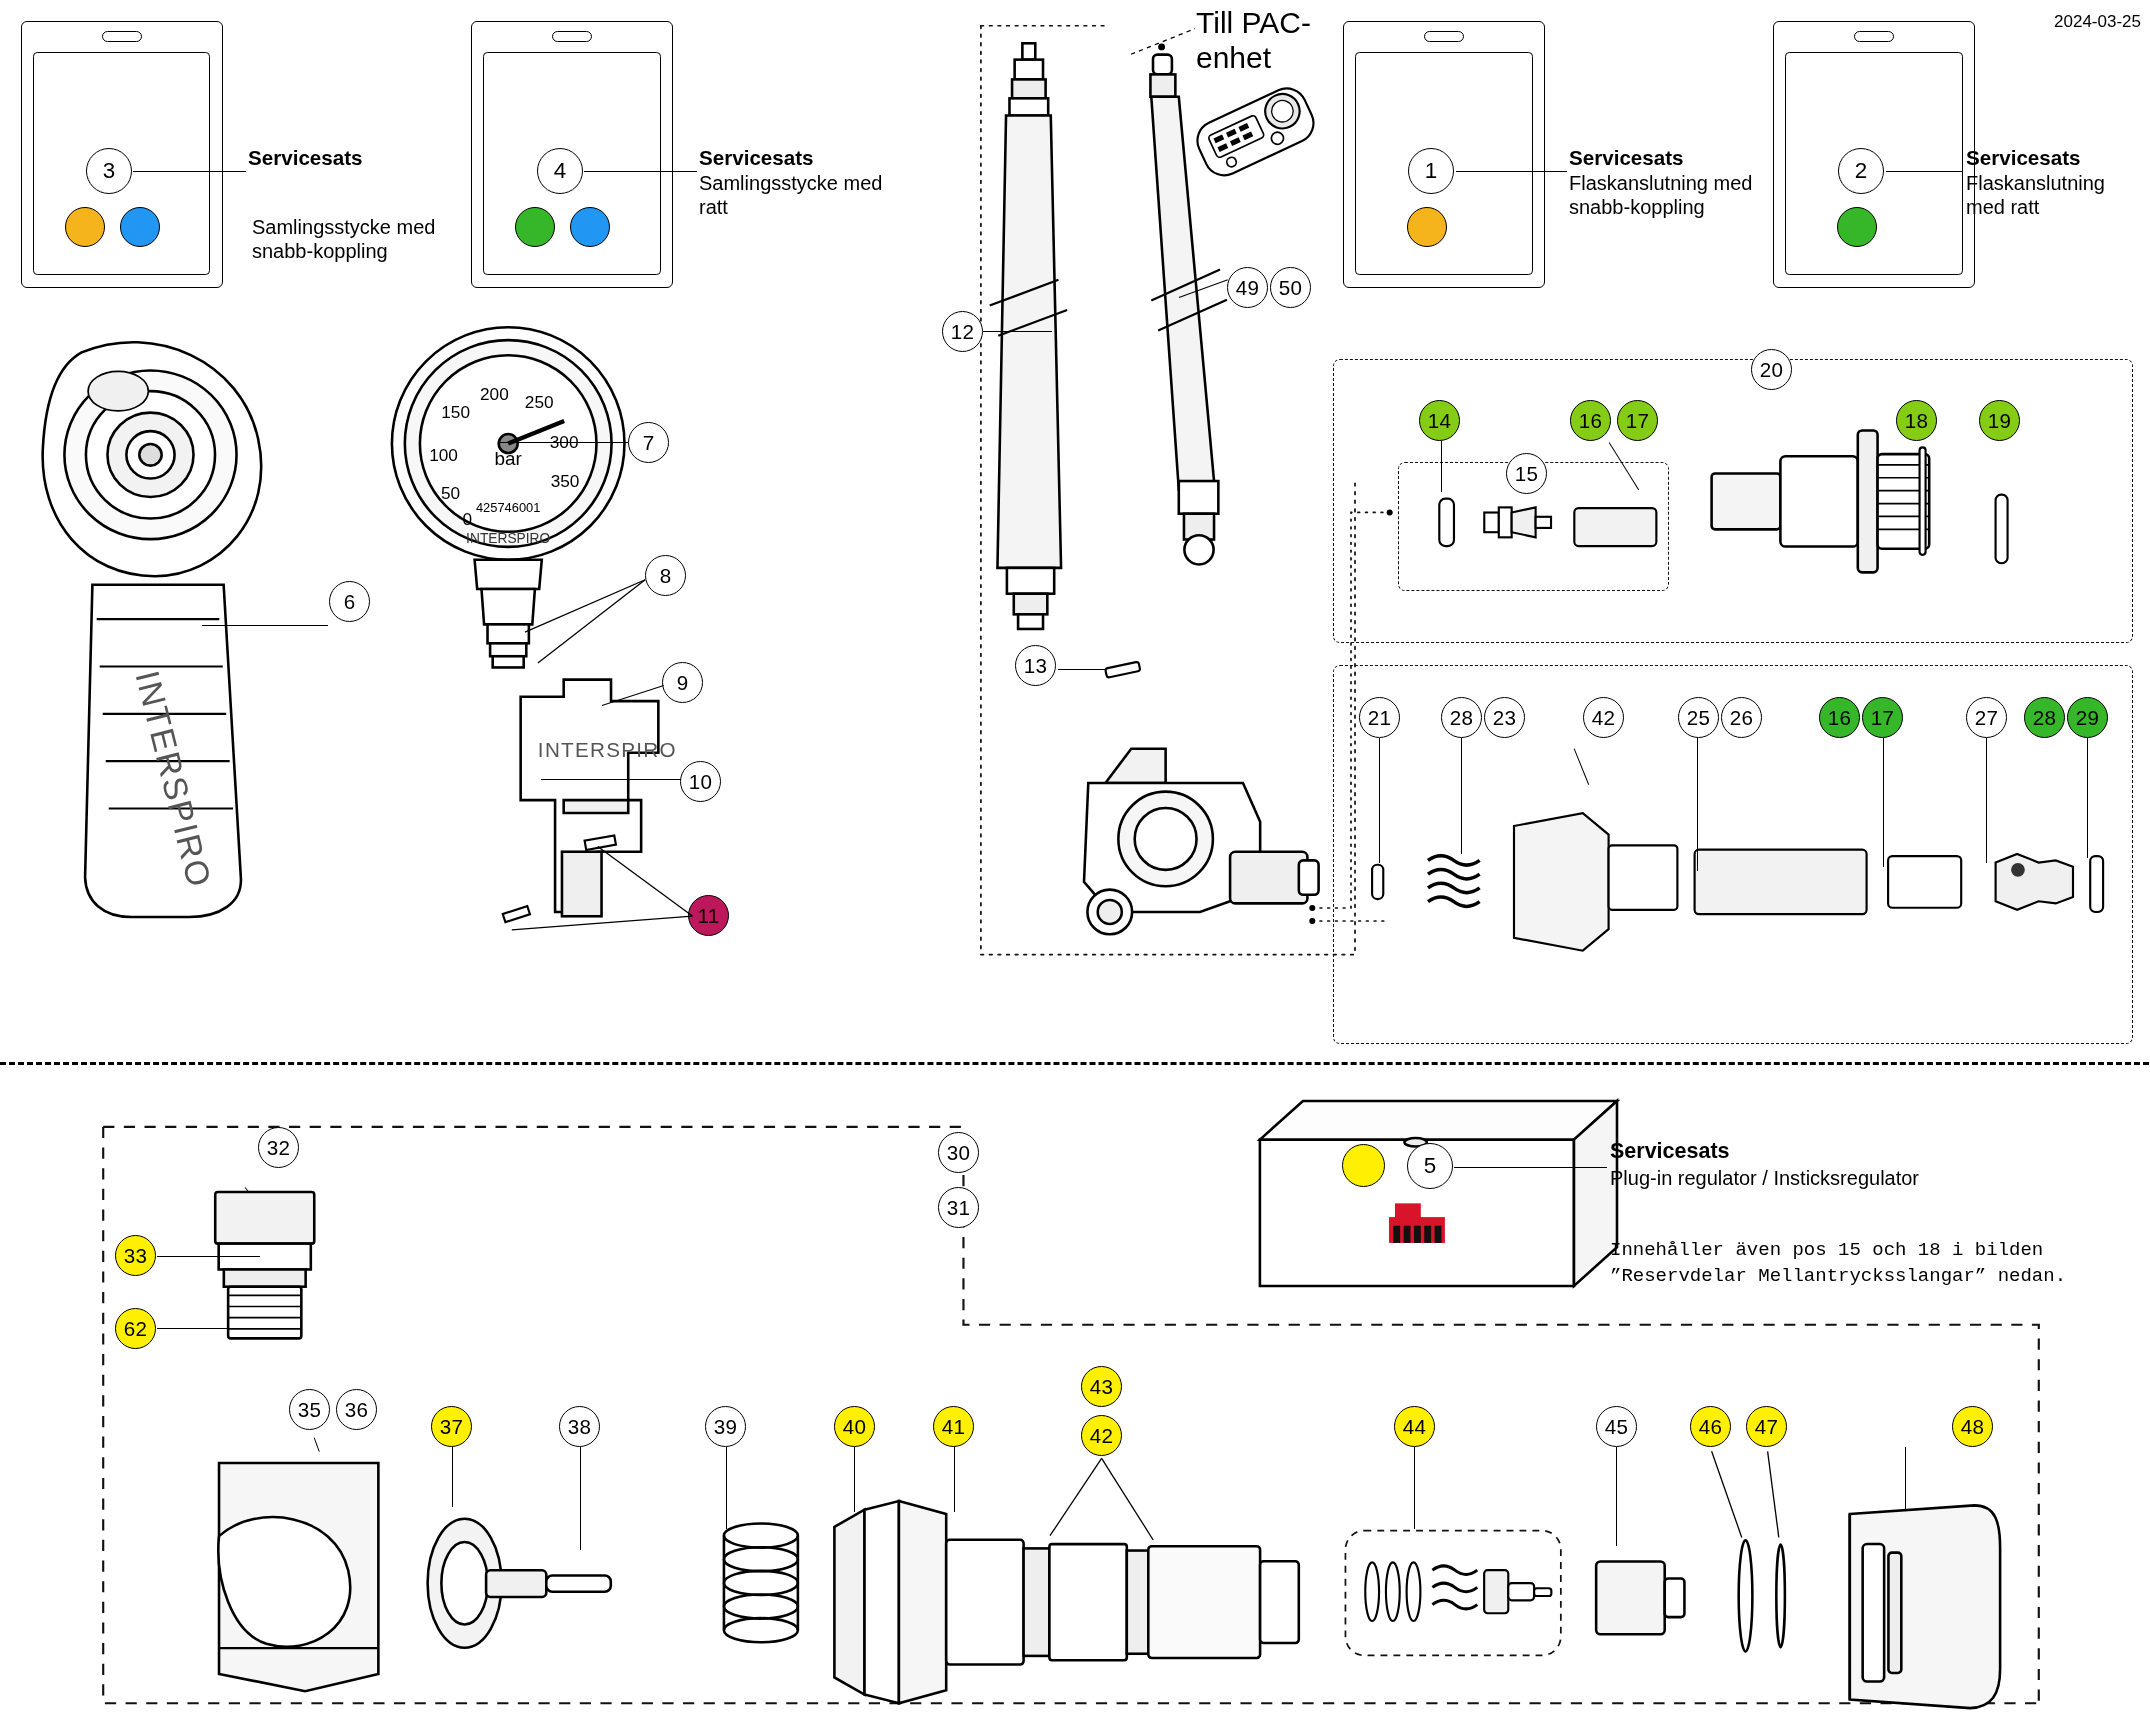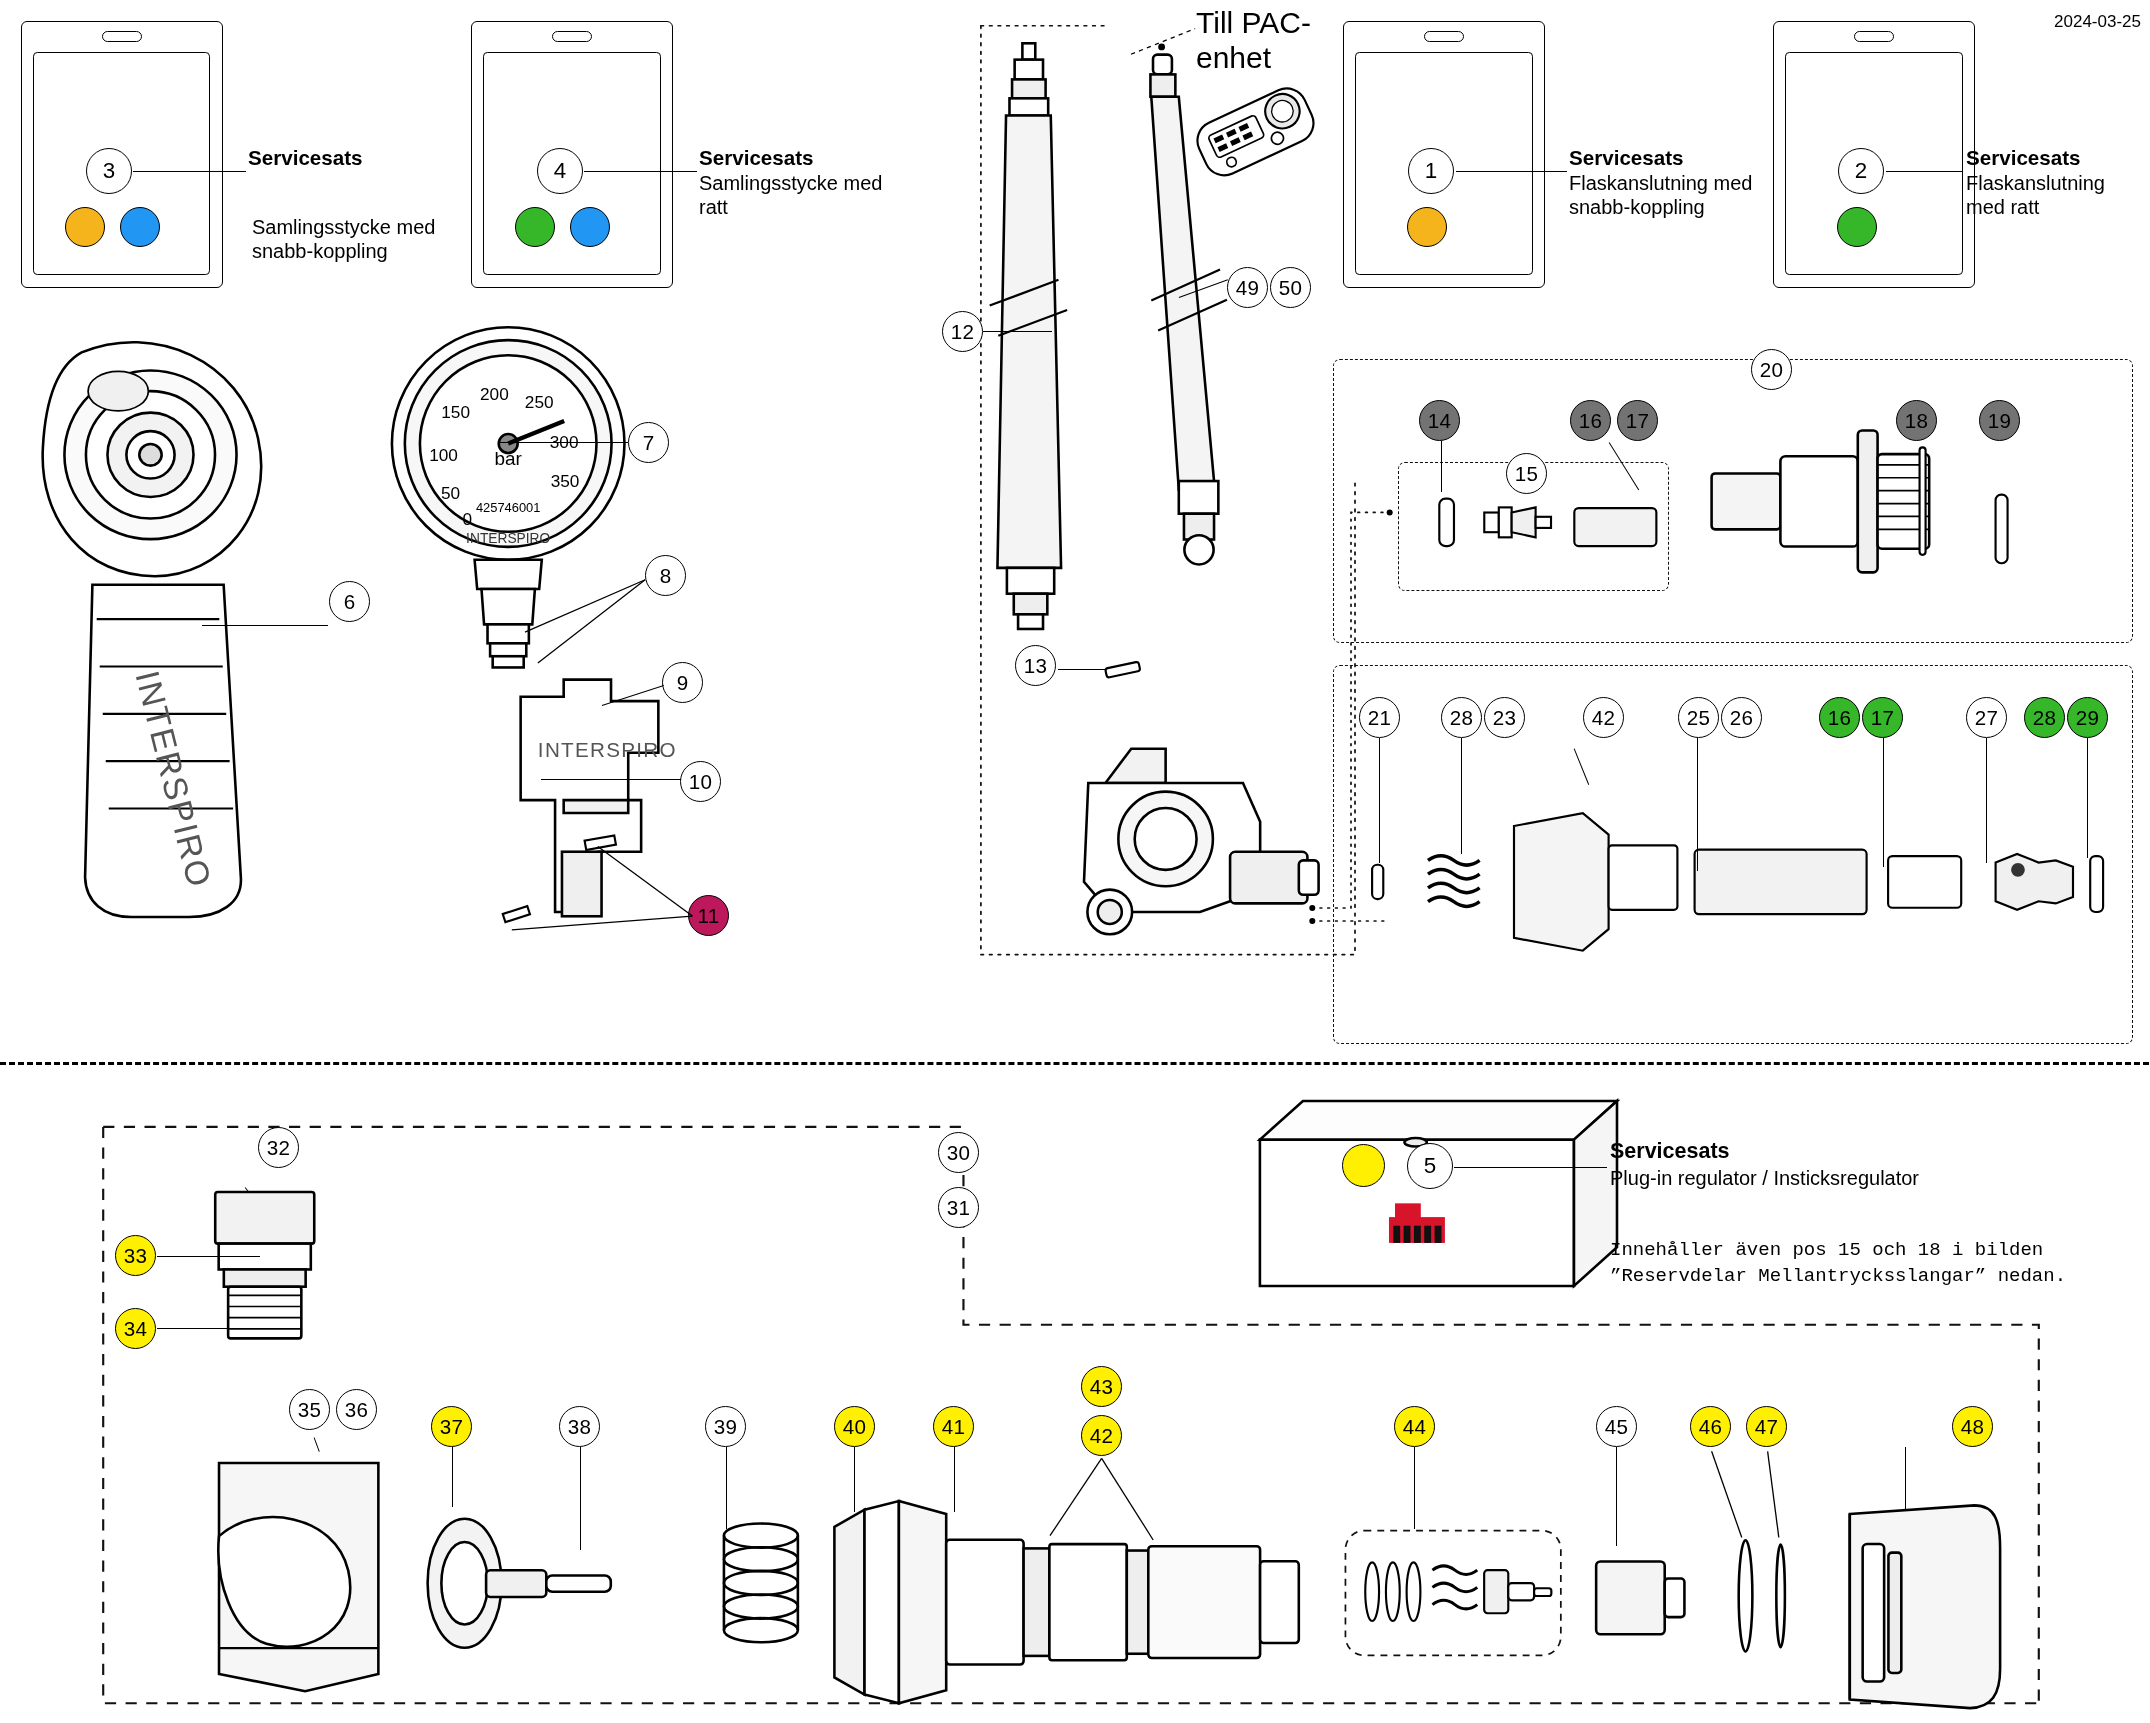--- a/index.html
+++ b/index.html
@@ -31,7 +31,7 @@
   .bub.sz1 { width: 41px; height: 41px; font-size: 20.6px; }
   .bub.sz2 { width: 46px; height: 46px; font-size: 22.4px; }
   .bub.yellow { background:#ffef00; border-color:#000; }
-  .bub.orange { background:#737373; border-color:#000; }
+  .bub.orange { background:#84cc16; border-color:#000; }
   .bub.green  { background:#35b729; border-color:#000; }
   .bub.blue   { background:#be185d; border-color:#000; color:#000; }
 

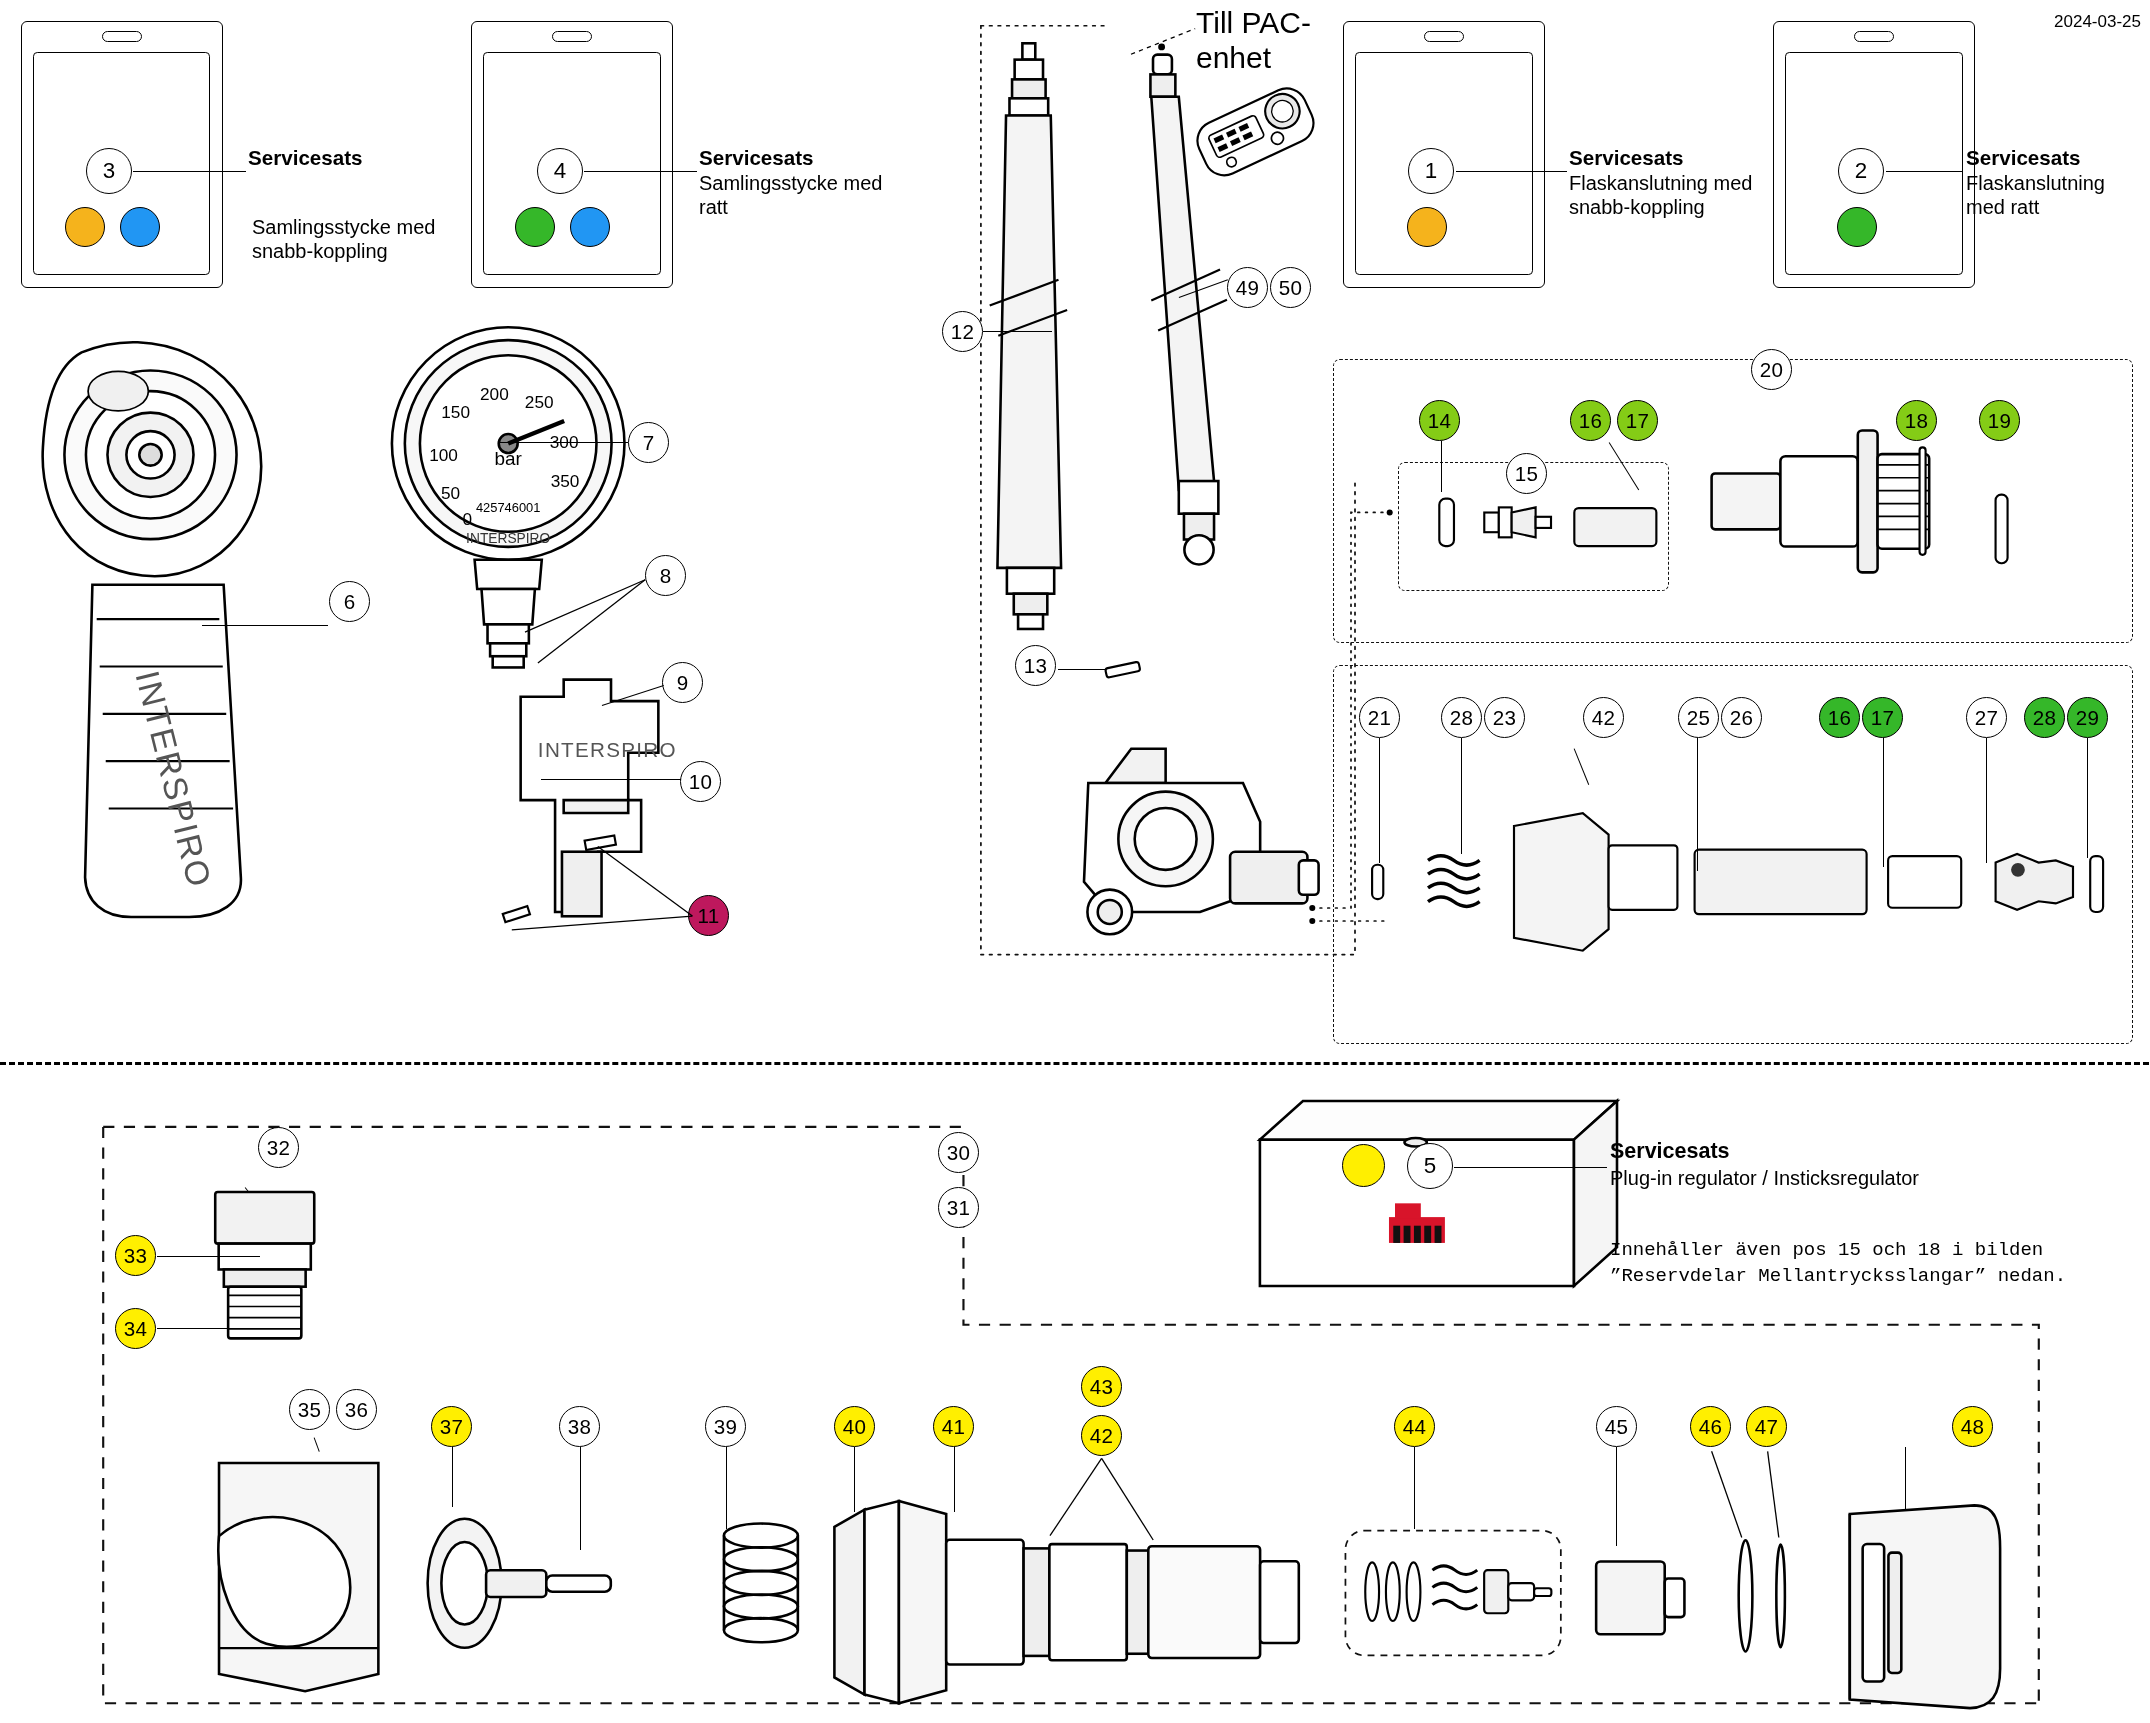--- a/index.html
+++ b/index.html
@@ -405,7 +405,7 @@
   </svg>
   <div class="abs bub sz1 yellow" style="left:115px; top:1235px;">33</div>
   <div class="abs lead" style="left:157px; top:1256px; width:103px;"></div>
-  <div class="abs bub sz1 yellow" style="left:115px; top:1308px;">34</div>
+  <div class="abs bub sz1 yellow" style="left:115px; top:1308px;">62</div>
   <div class="abs lead" style="left:157px; top:1328px; width:95px;"></div>
 
   <div class="abs bub sz1" style="left:938px; top:1132px;">30</div>

